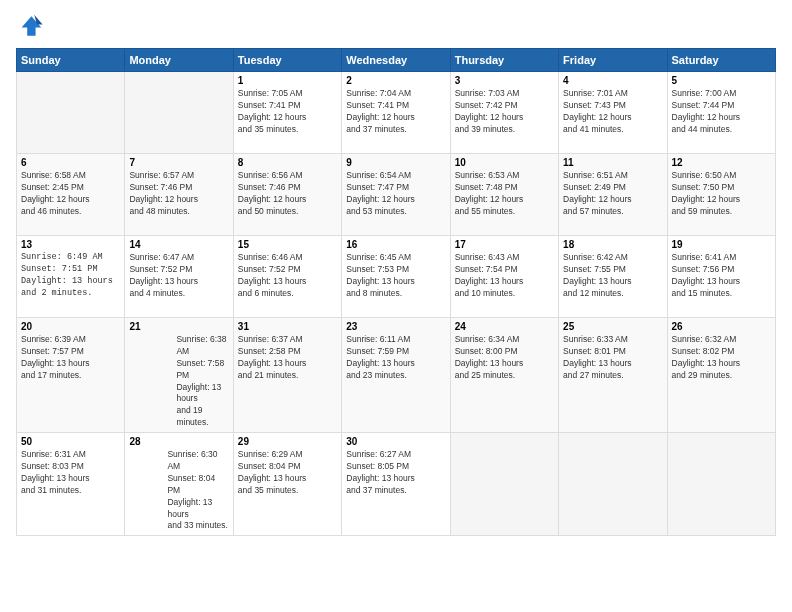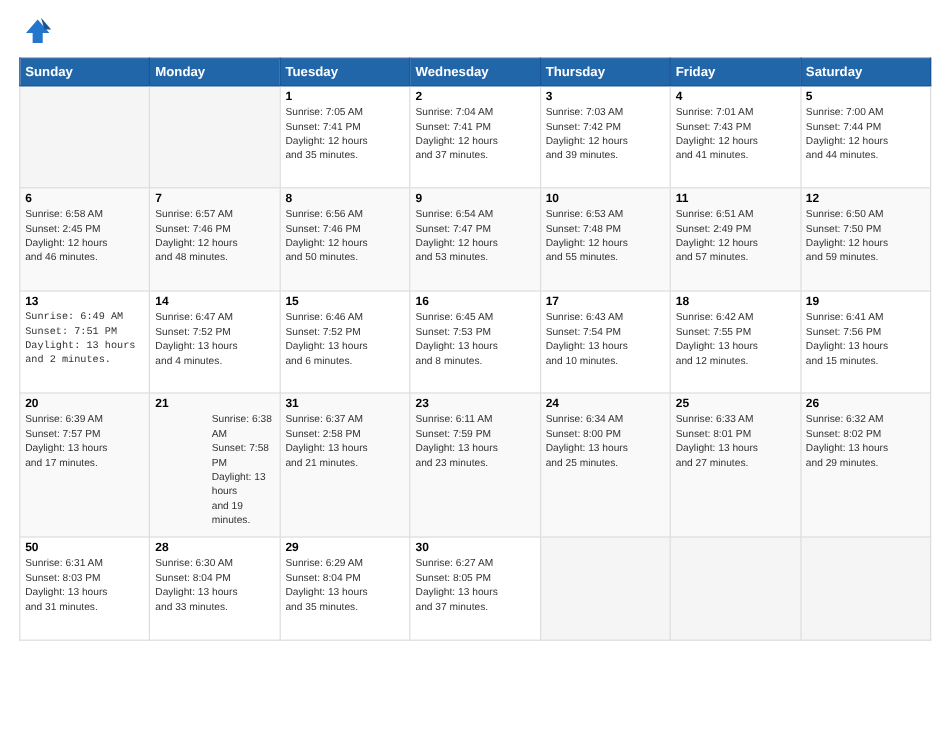--- a/index.html
+++ b/index.html
@@ -332,7 +332,7 @@
           </td>
           <td>
             <span class="day-num">28</span>
-            <div class="day-detail" style="white-space: pre-line;">Sunrise: 6:30 AM
+            <div class="day-detail" style="white-space: pre-line; margin-left: 38px;">Sunrise: 6:30 AM
 Sunset: 8:04 PM
 Daylight: 13 hours
 and 33 minutes.</div>

